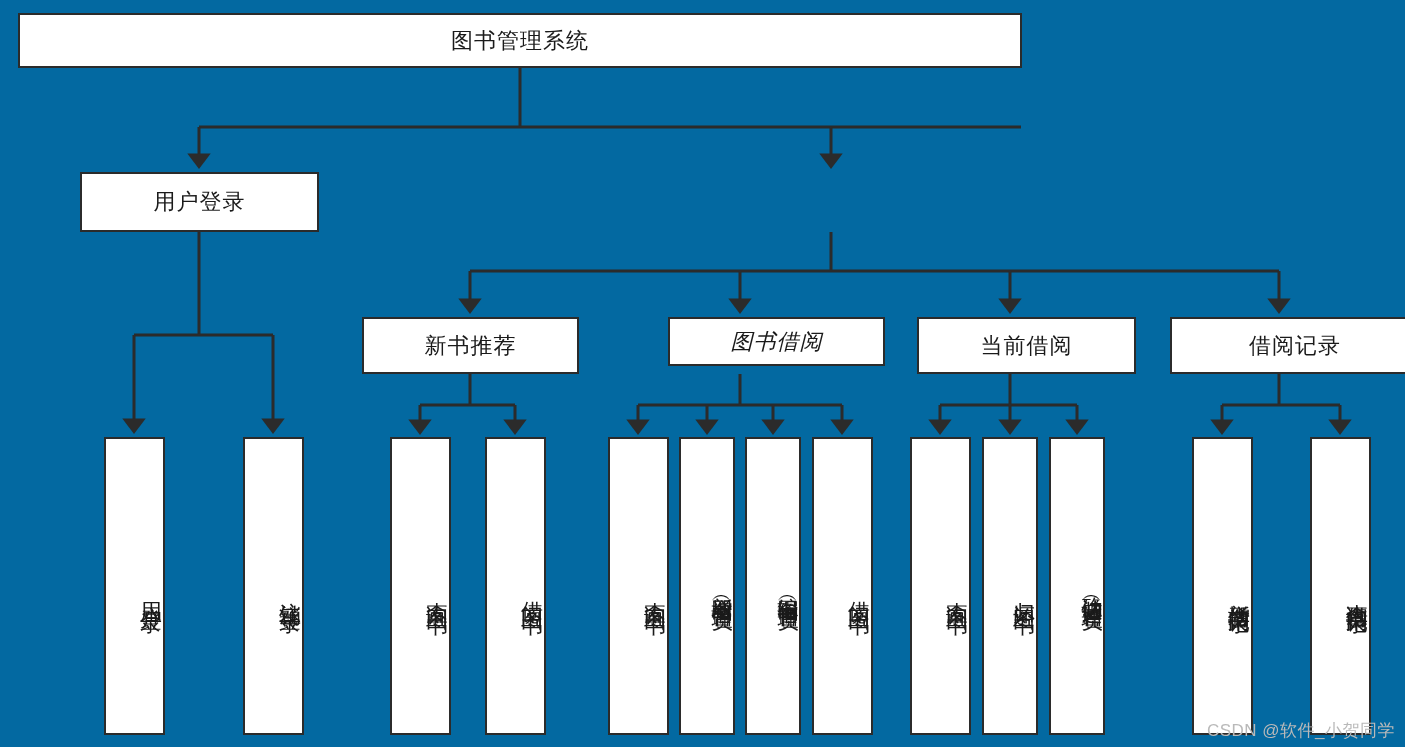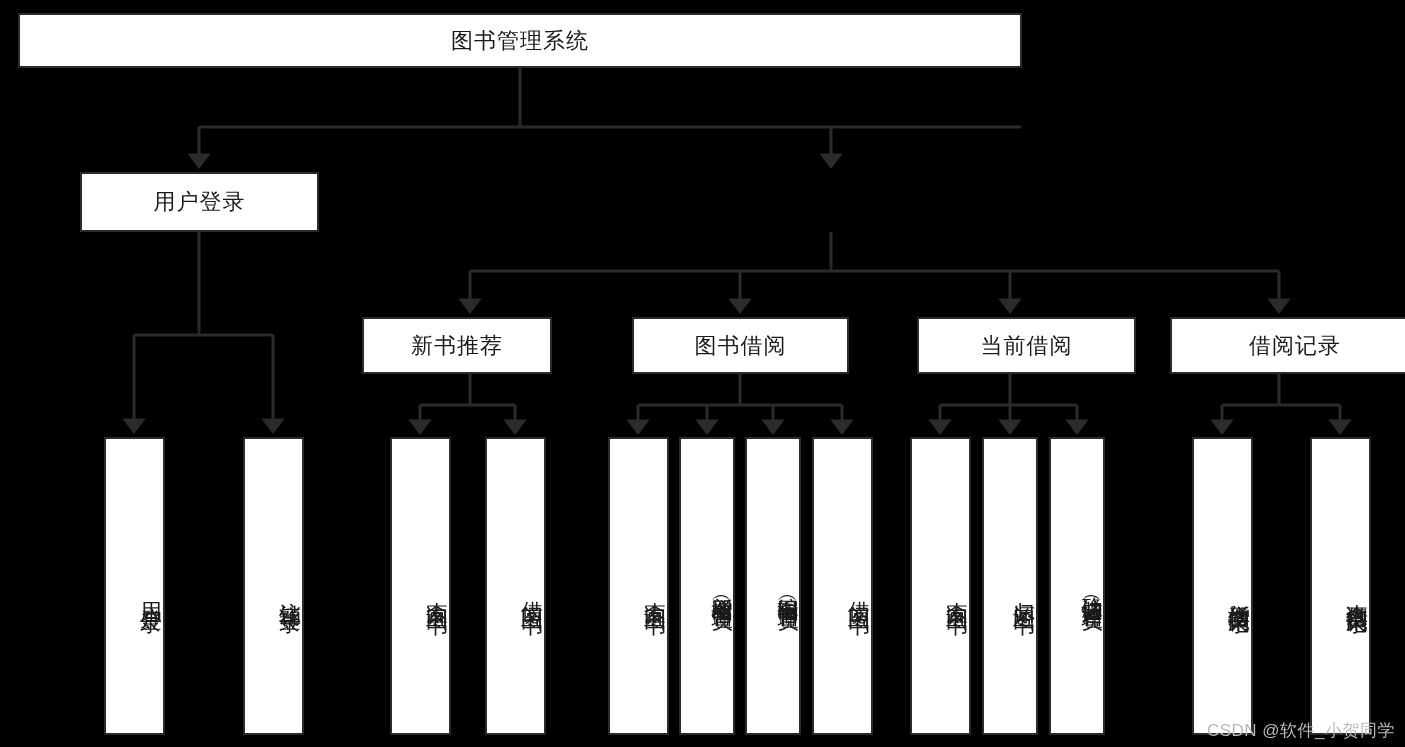--- a/index.html
+++ b/index.html
@@ -11,7 +11,7 @@
     position: relative;
     width: 1405px;
     height: 747px;
-    background: #000000;
+    background: #0369a1;
     font-family: "Liberation Sans", "DejaVu Sans", sans-serif;
     overflow: hidden;
   }

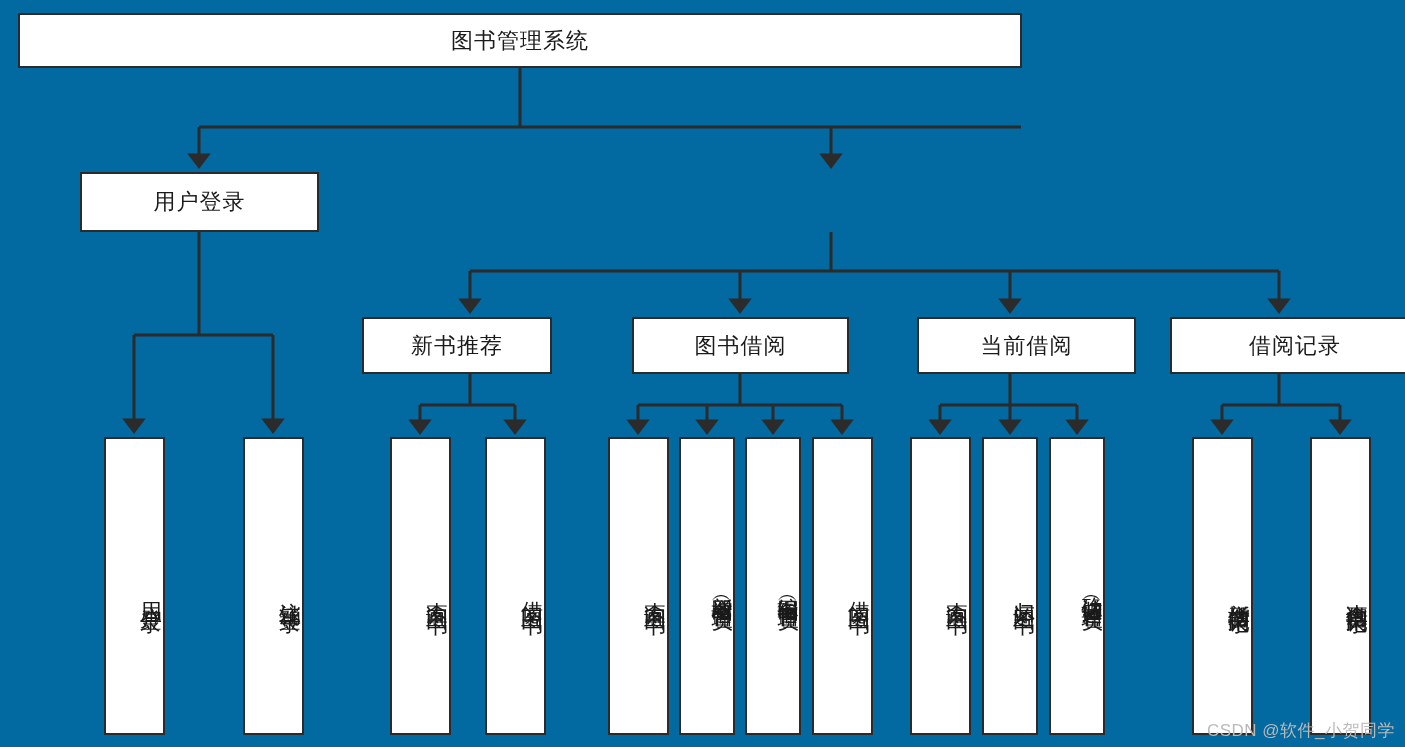--- a/index.html
+++ b/index.html
@@ -125,7 +125,7 @@
     <span class="lbl">用户登录</span>
   </div>
 
-  <div class="node h" style="left:362px; top:317px; width:190px; height:57px;">
+  <div class="node h" style="left:362px; top:317px; width:217px; height:57px;">
     <span class="lbl">新书推荐</span>
   </div>
   <div class="node h" style="left:632px; top:317px; width:217px; height:57px;">

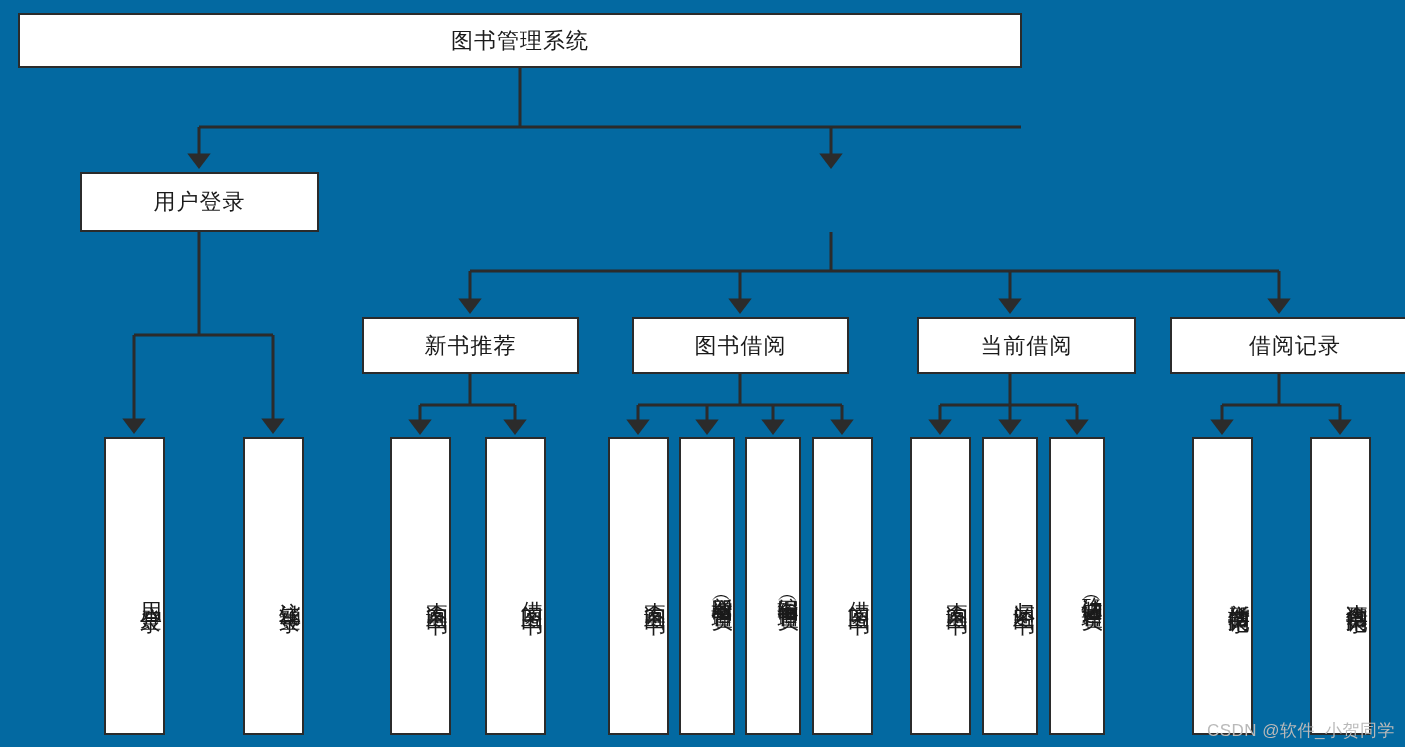--- a/index.html
+++ b/index.html
@@ -128,7 +128,7 @@
   <div class="node h" style="left:362px; top:317px; width:217px; height:57px;">
     <span class="lbl">新书推荐</span>
   </div>
-  <div class="node h" style="left:632px; top:317px; width:217px; height:57px;">
+  <div class="node h" style="left:668px; top:317px; width:217px; height:49px;font-style:italic;">
     <span class="lbl">图书借阅</span>
   </div>
   <div class="node h" style="left:901px; top:317px; width:219px; height:57px;margin-left:16px;">

